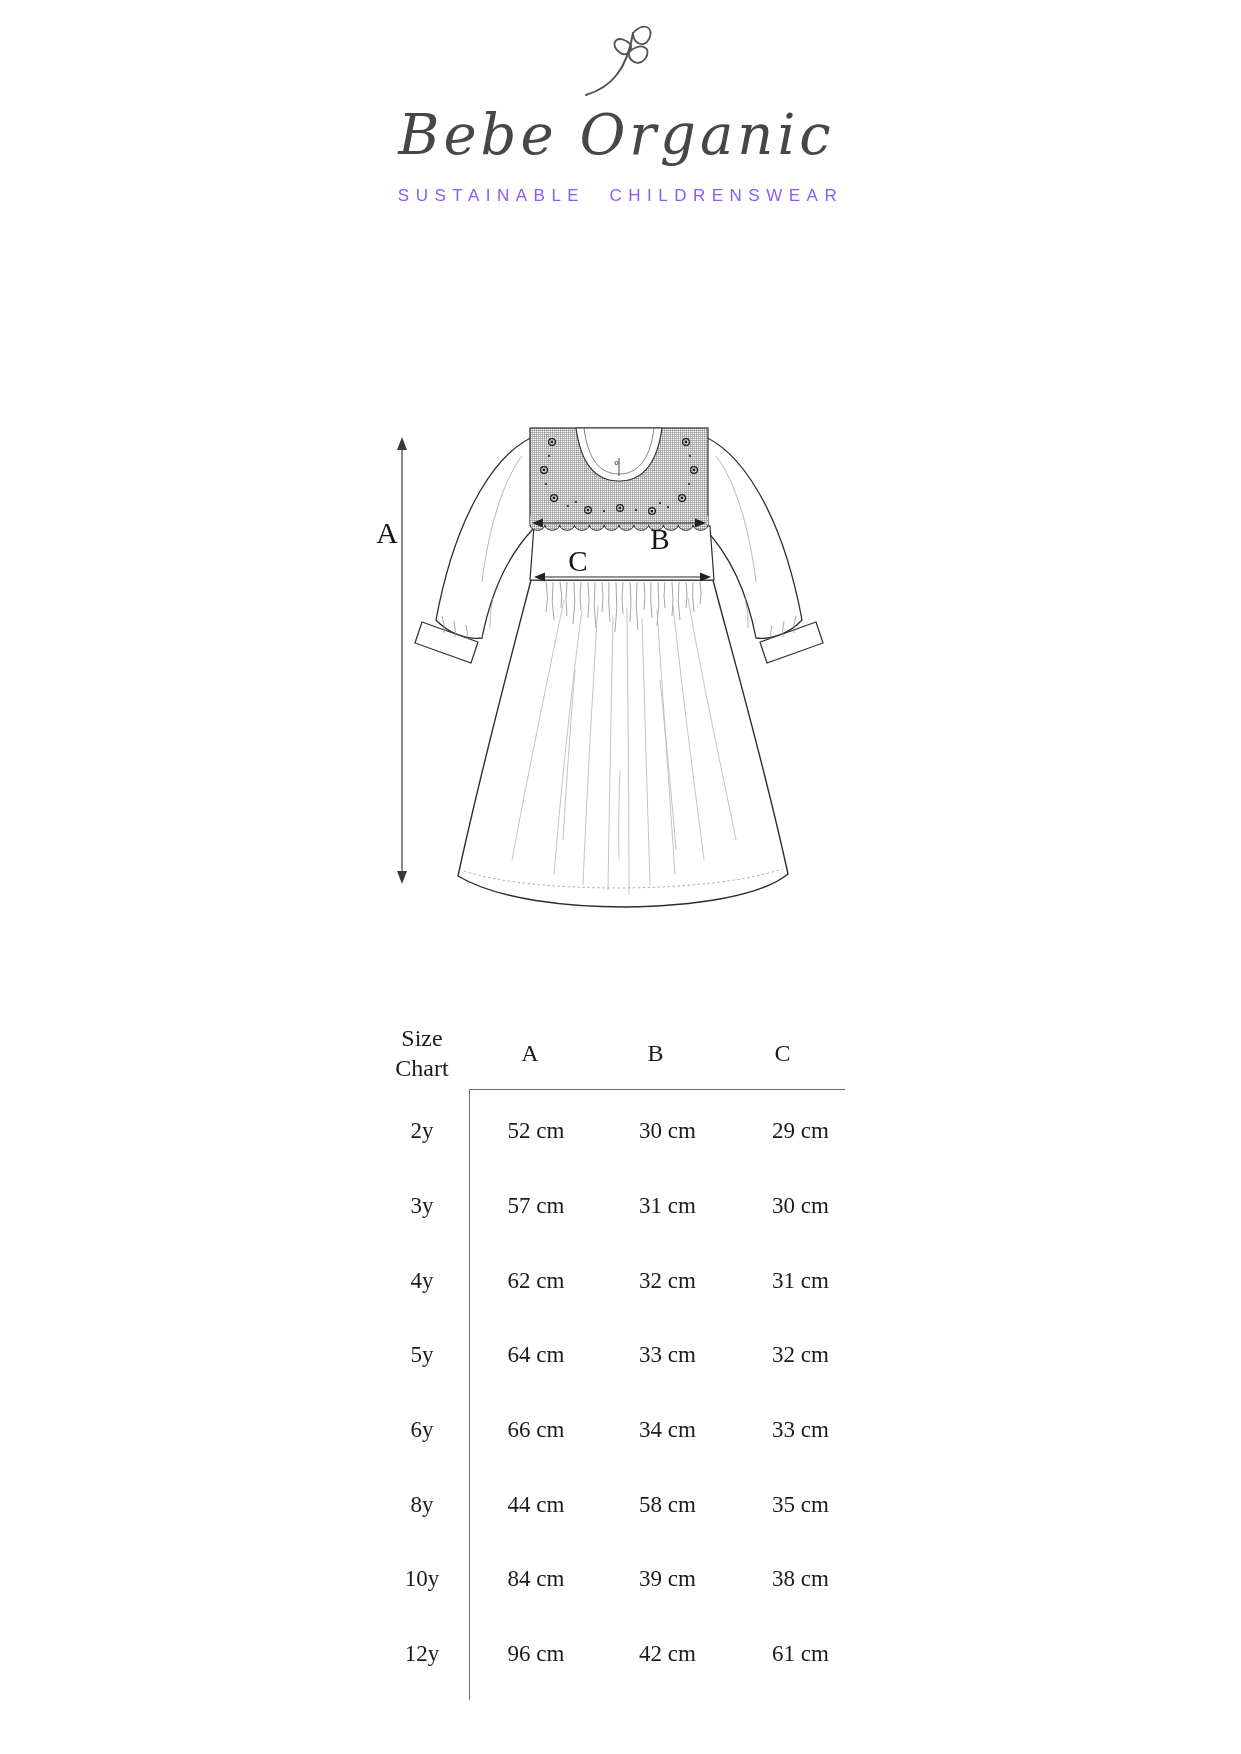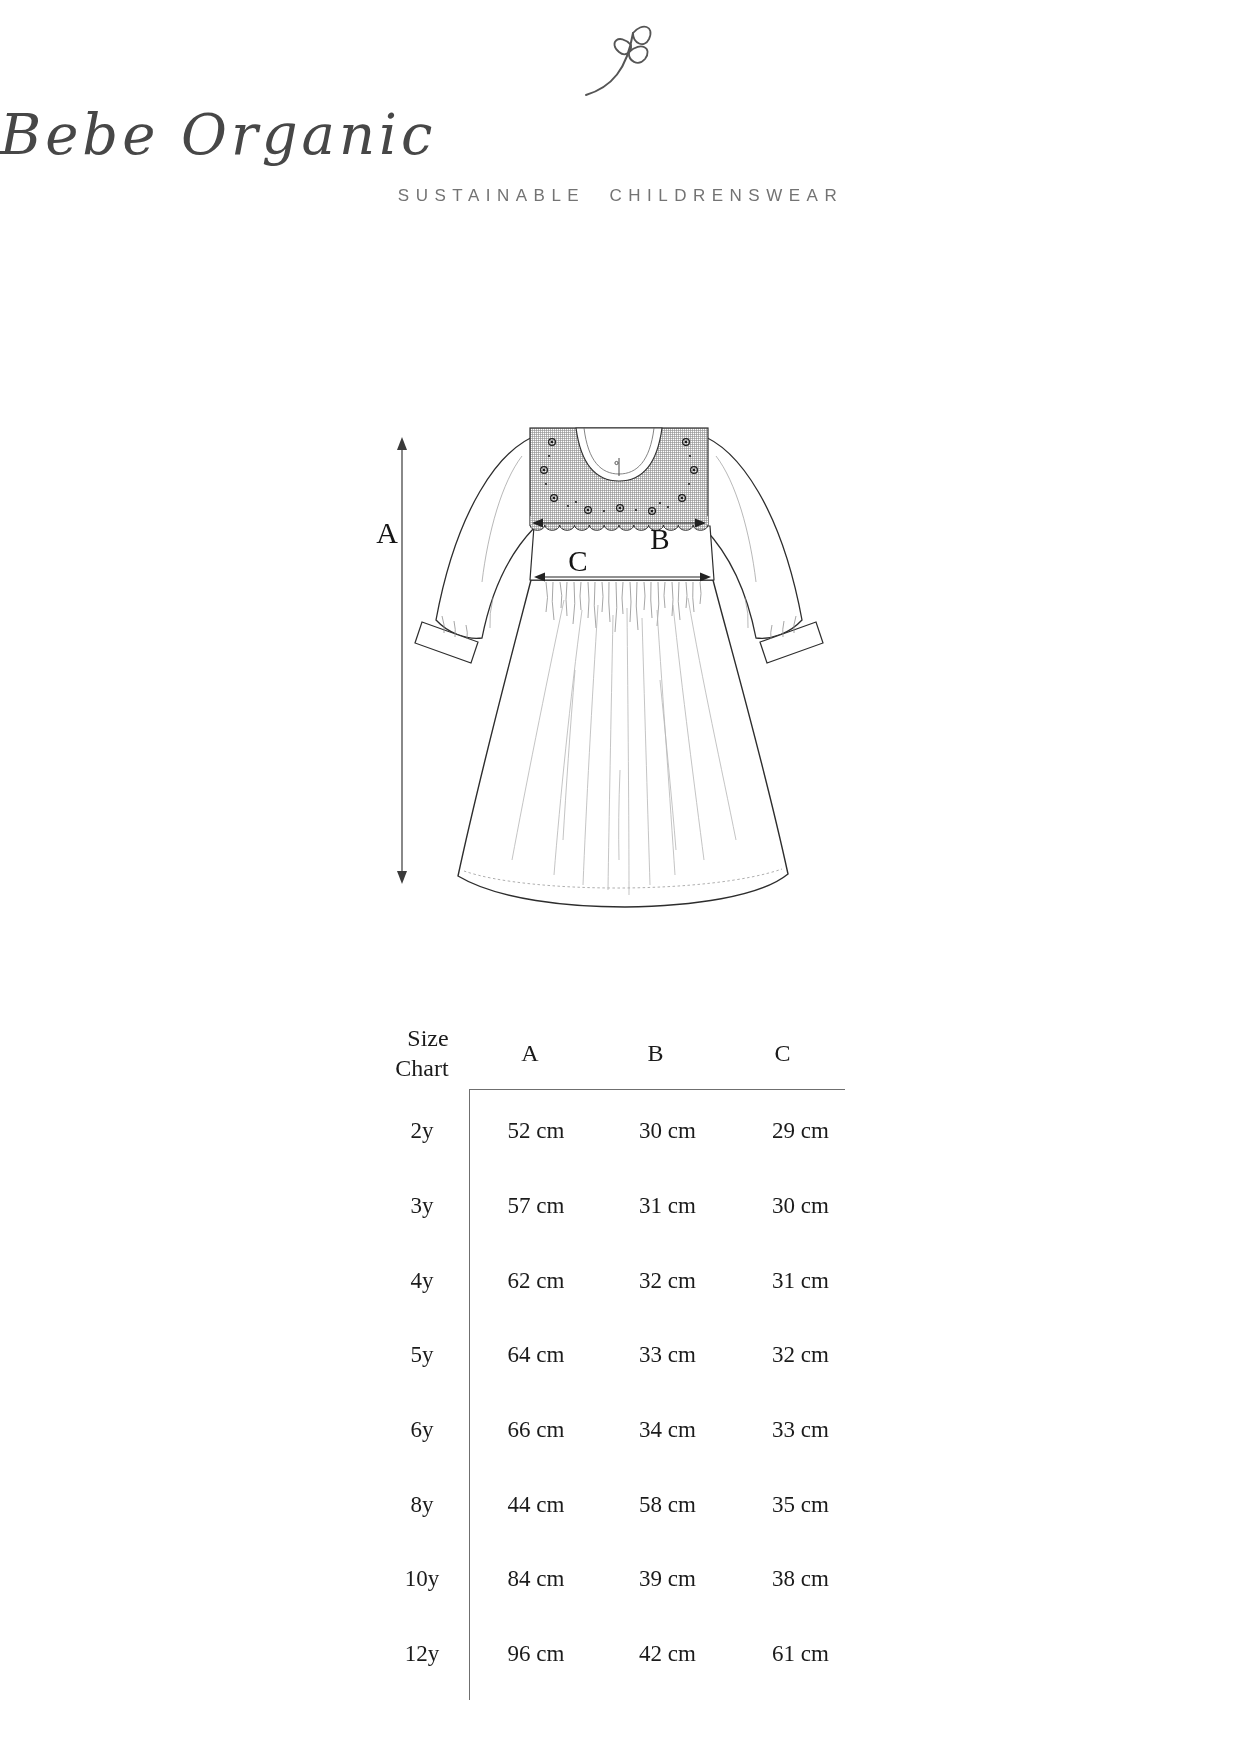--- a/index.html
+++ b/index.html
@@ -11,7 +11,7 @@
   
   .logo-sprig { position:absolute; left:582px; top:24px; width:78px; height:76px; }
   .logo-title {
-    position:absolute; left:0; right:8px; top:102px; text-align:left;
+    position:absolute; left:0; right:8px; top:102px; text-align:center;
     font-family:"DejaVu Serif", serif; font-style:italic; font-weight:400;
     font-size:56px; letter-spacing:4px; color:#474747;
   }

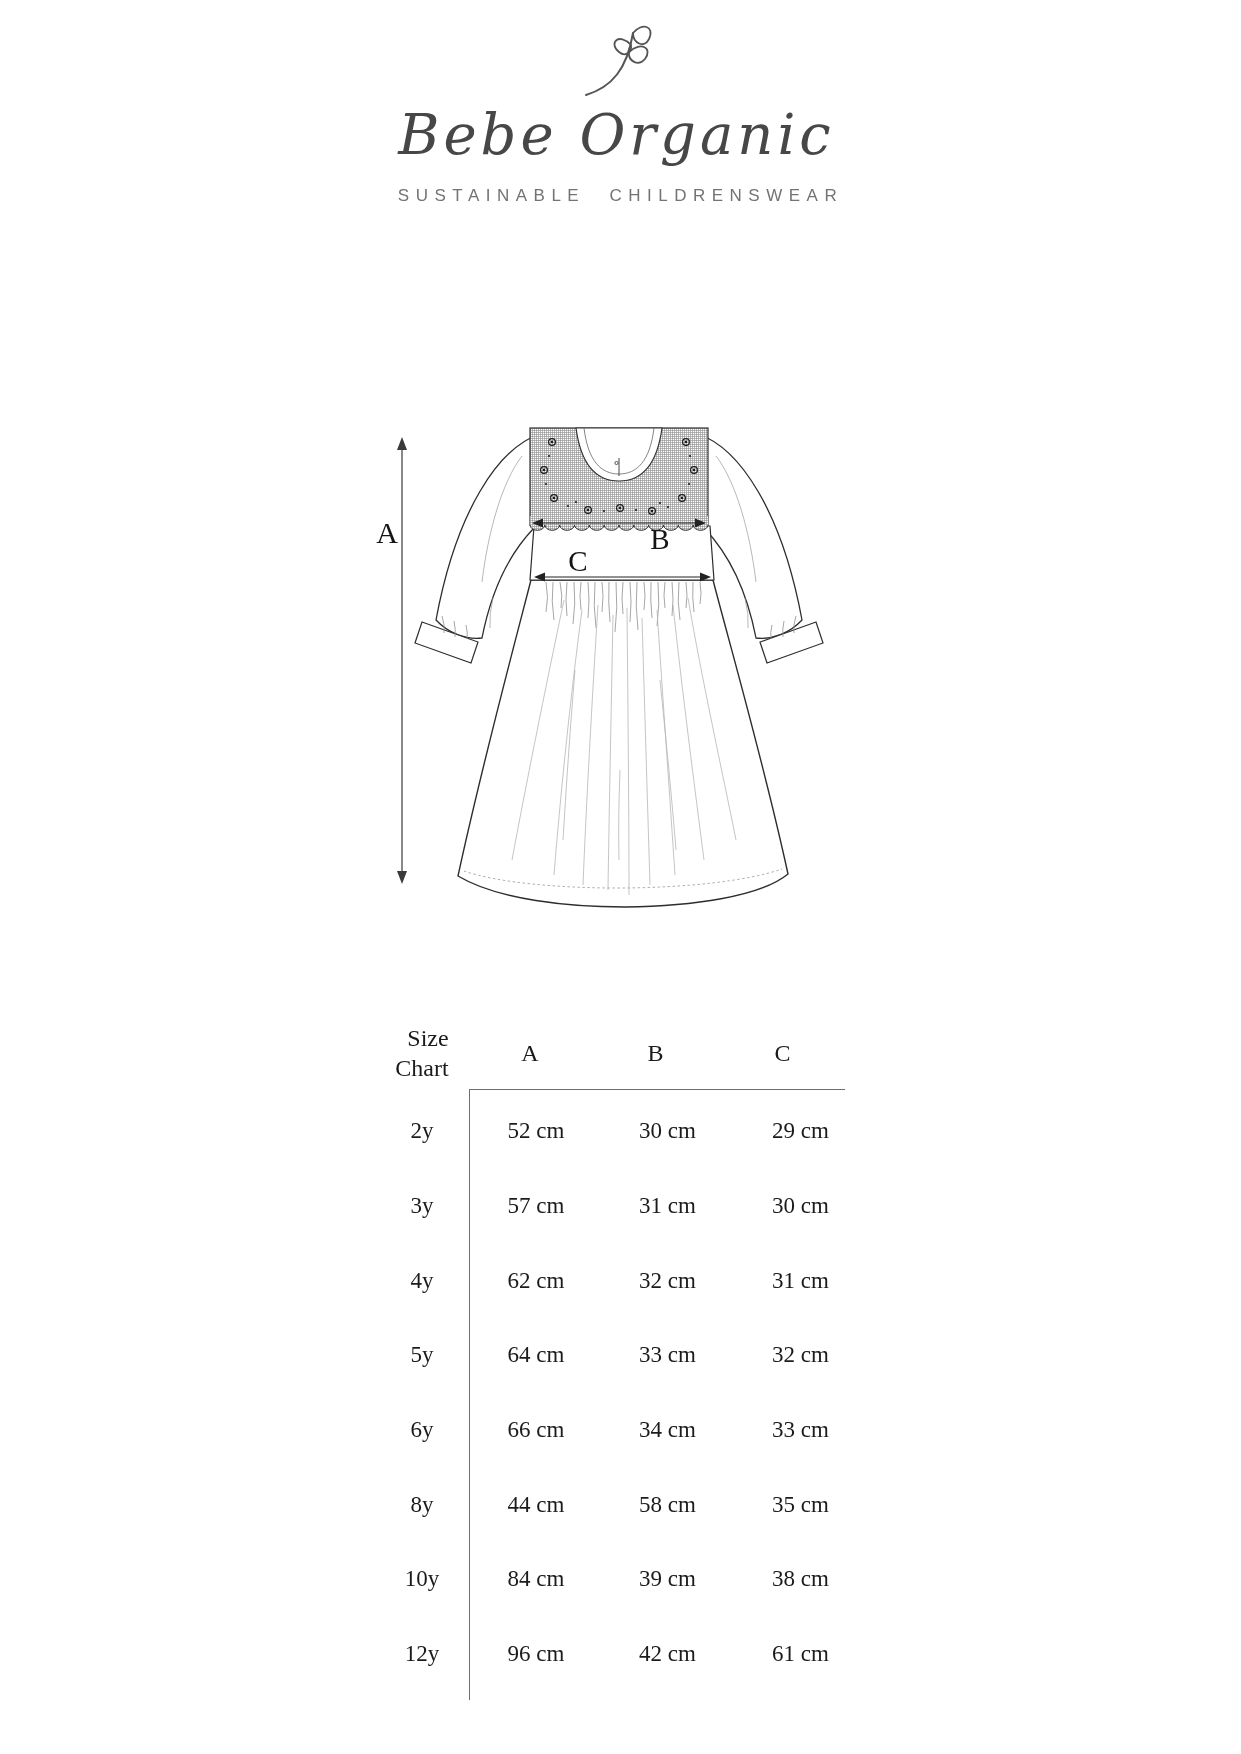--- a/index.html
+++ b/index.html
@@ -18,7 +18,7 @@
   .logo-tagline {
     position:absolute; left:0; right:0; top:186px; text-align:center;
     font-family:"Liberation Sans", sans-serif; font-size:17px;
-    letter-spacing:6.5px; word-spacing:13px; color:#737373;
+    letter-spacing:6.5px; word-spacing:13px; color:#8b5cf6;
   }
   
   .diagram { position:absolute; left:330px; top:370px; width:500px; height:540px; }

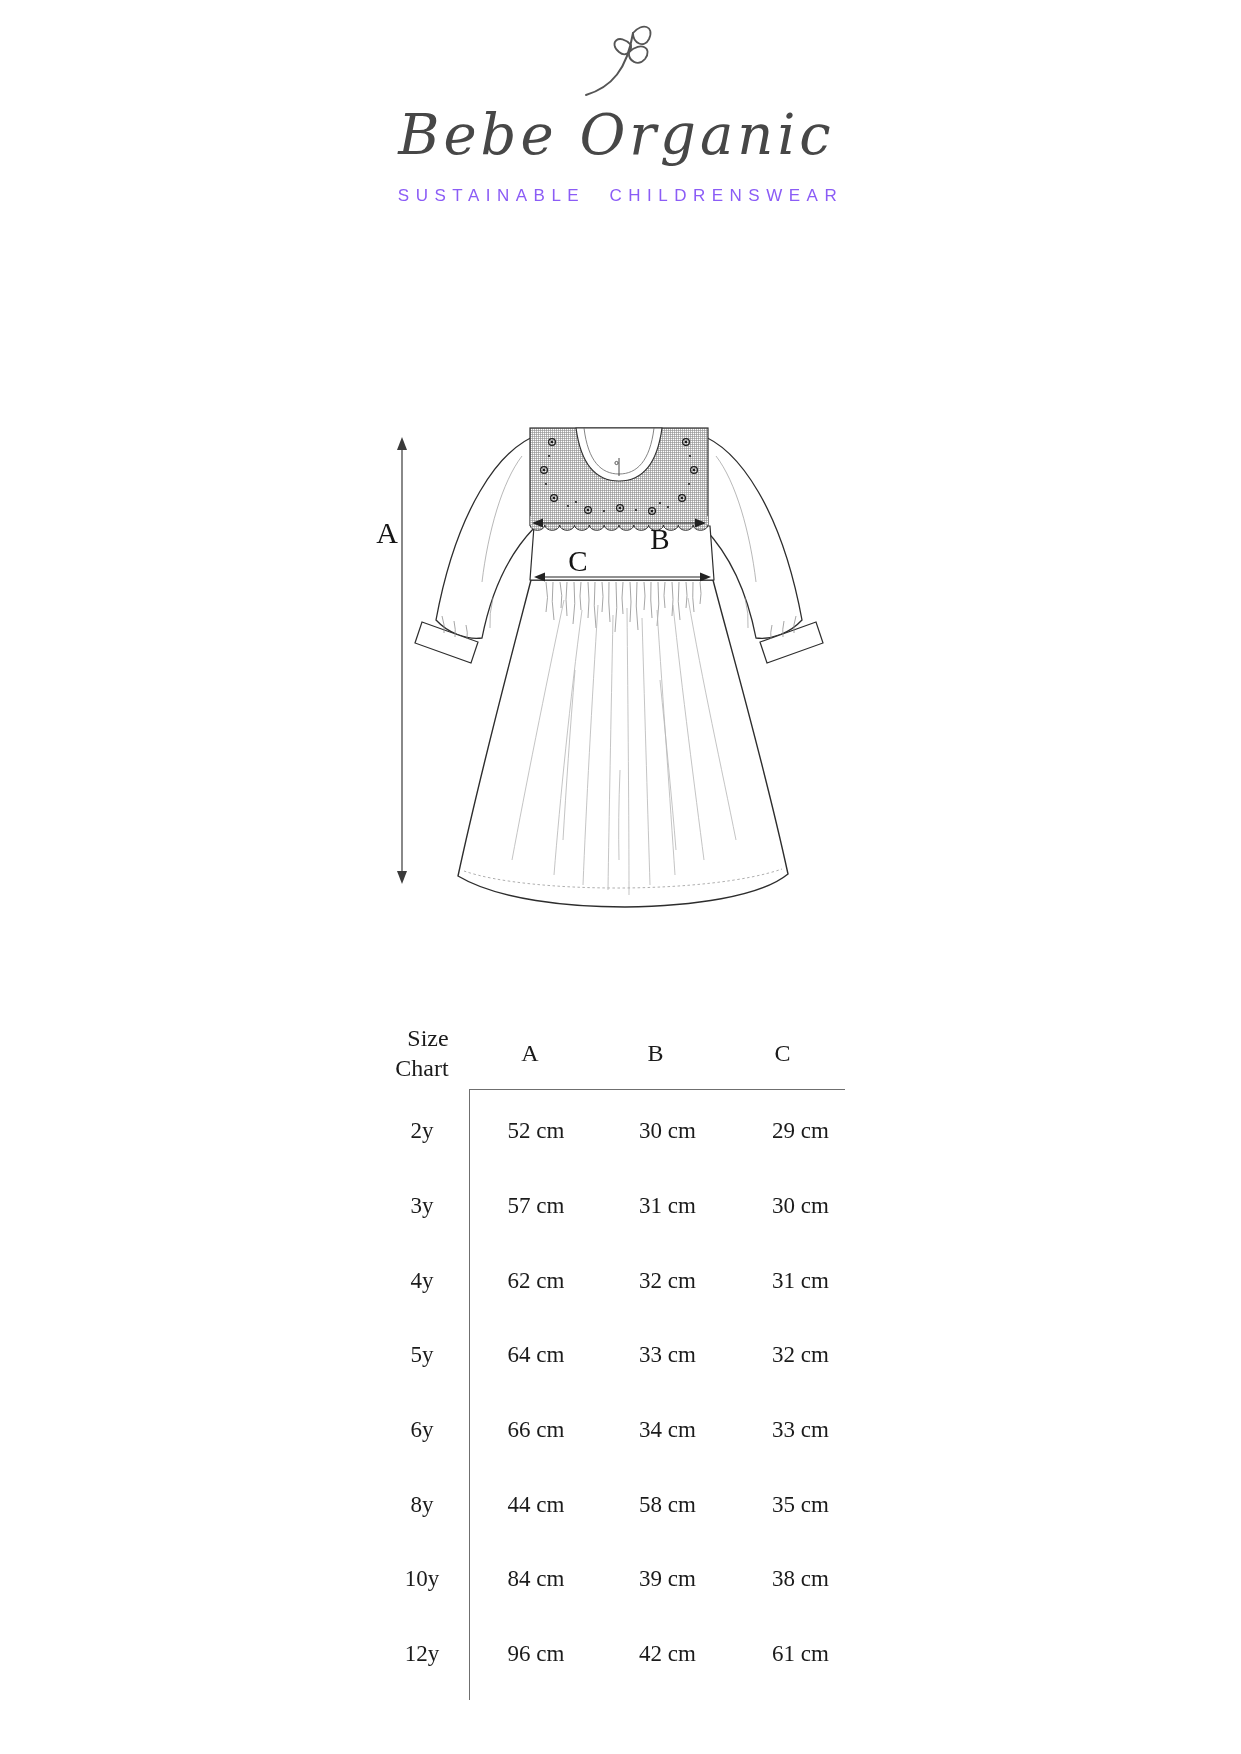--- a/index.html
+++ b/index.html
@@ -33,7 +33,7 @@
   .st-head { height:72px; padding-top:12px; box-sizing:content-box; }
   .st-head .st-cell { font-size:24px; }
   .st-title { line-height:30px; text-align:center; }
-  .st-title span { display:block;text-align:right; }
+  .st-title span { display:block; }
   .st-body .st-row { height:74.7px;gap:6px; }
   .st-body { padding-top:5px; }
   .rule-h { position:absolute; left:139px; top:84px; width:376px; height:1px; background:#6f6f6f; }

